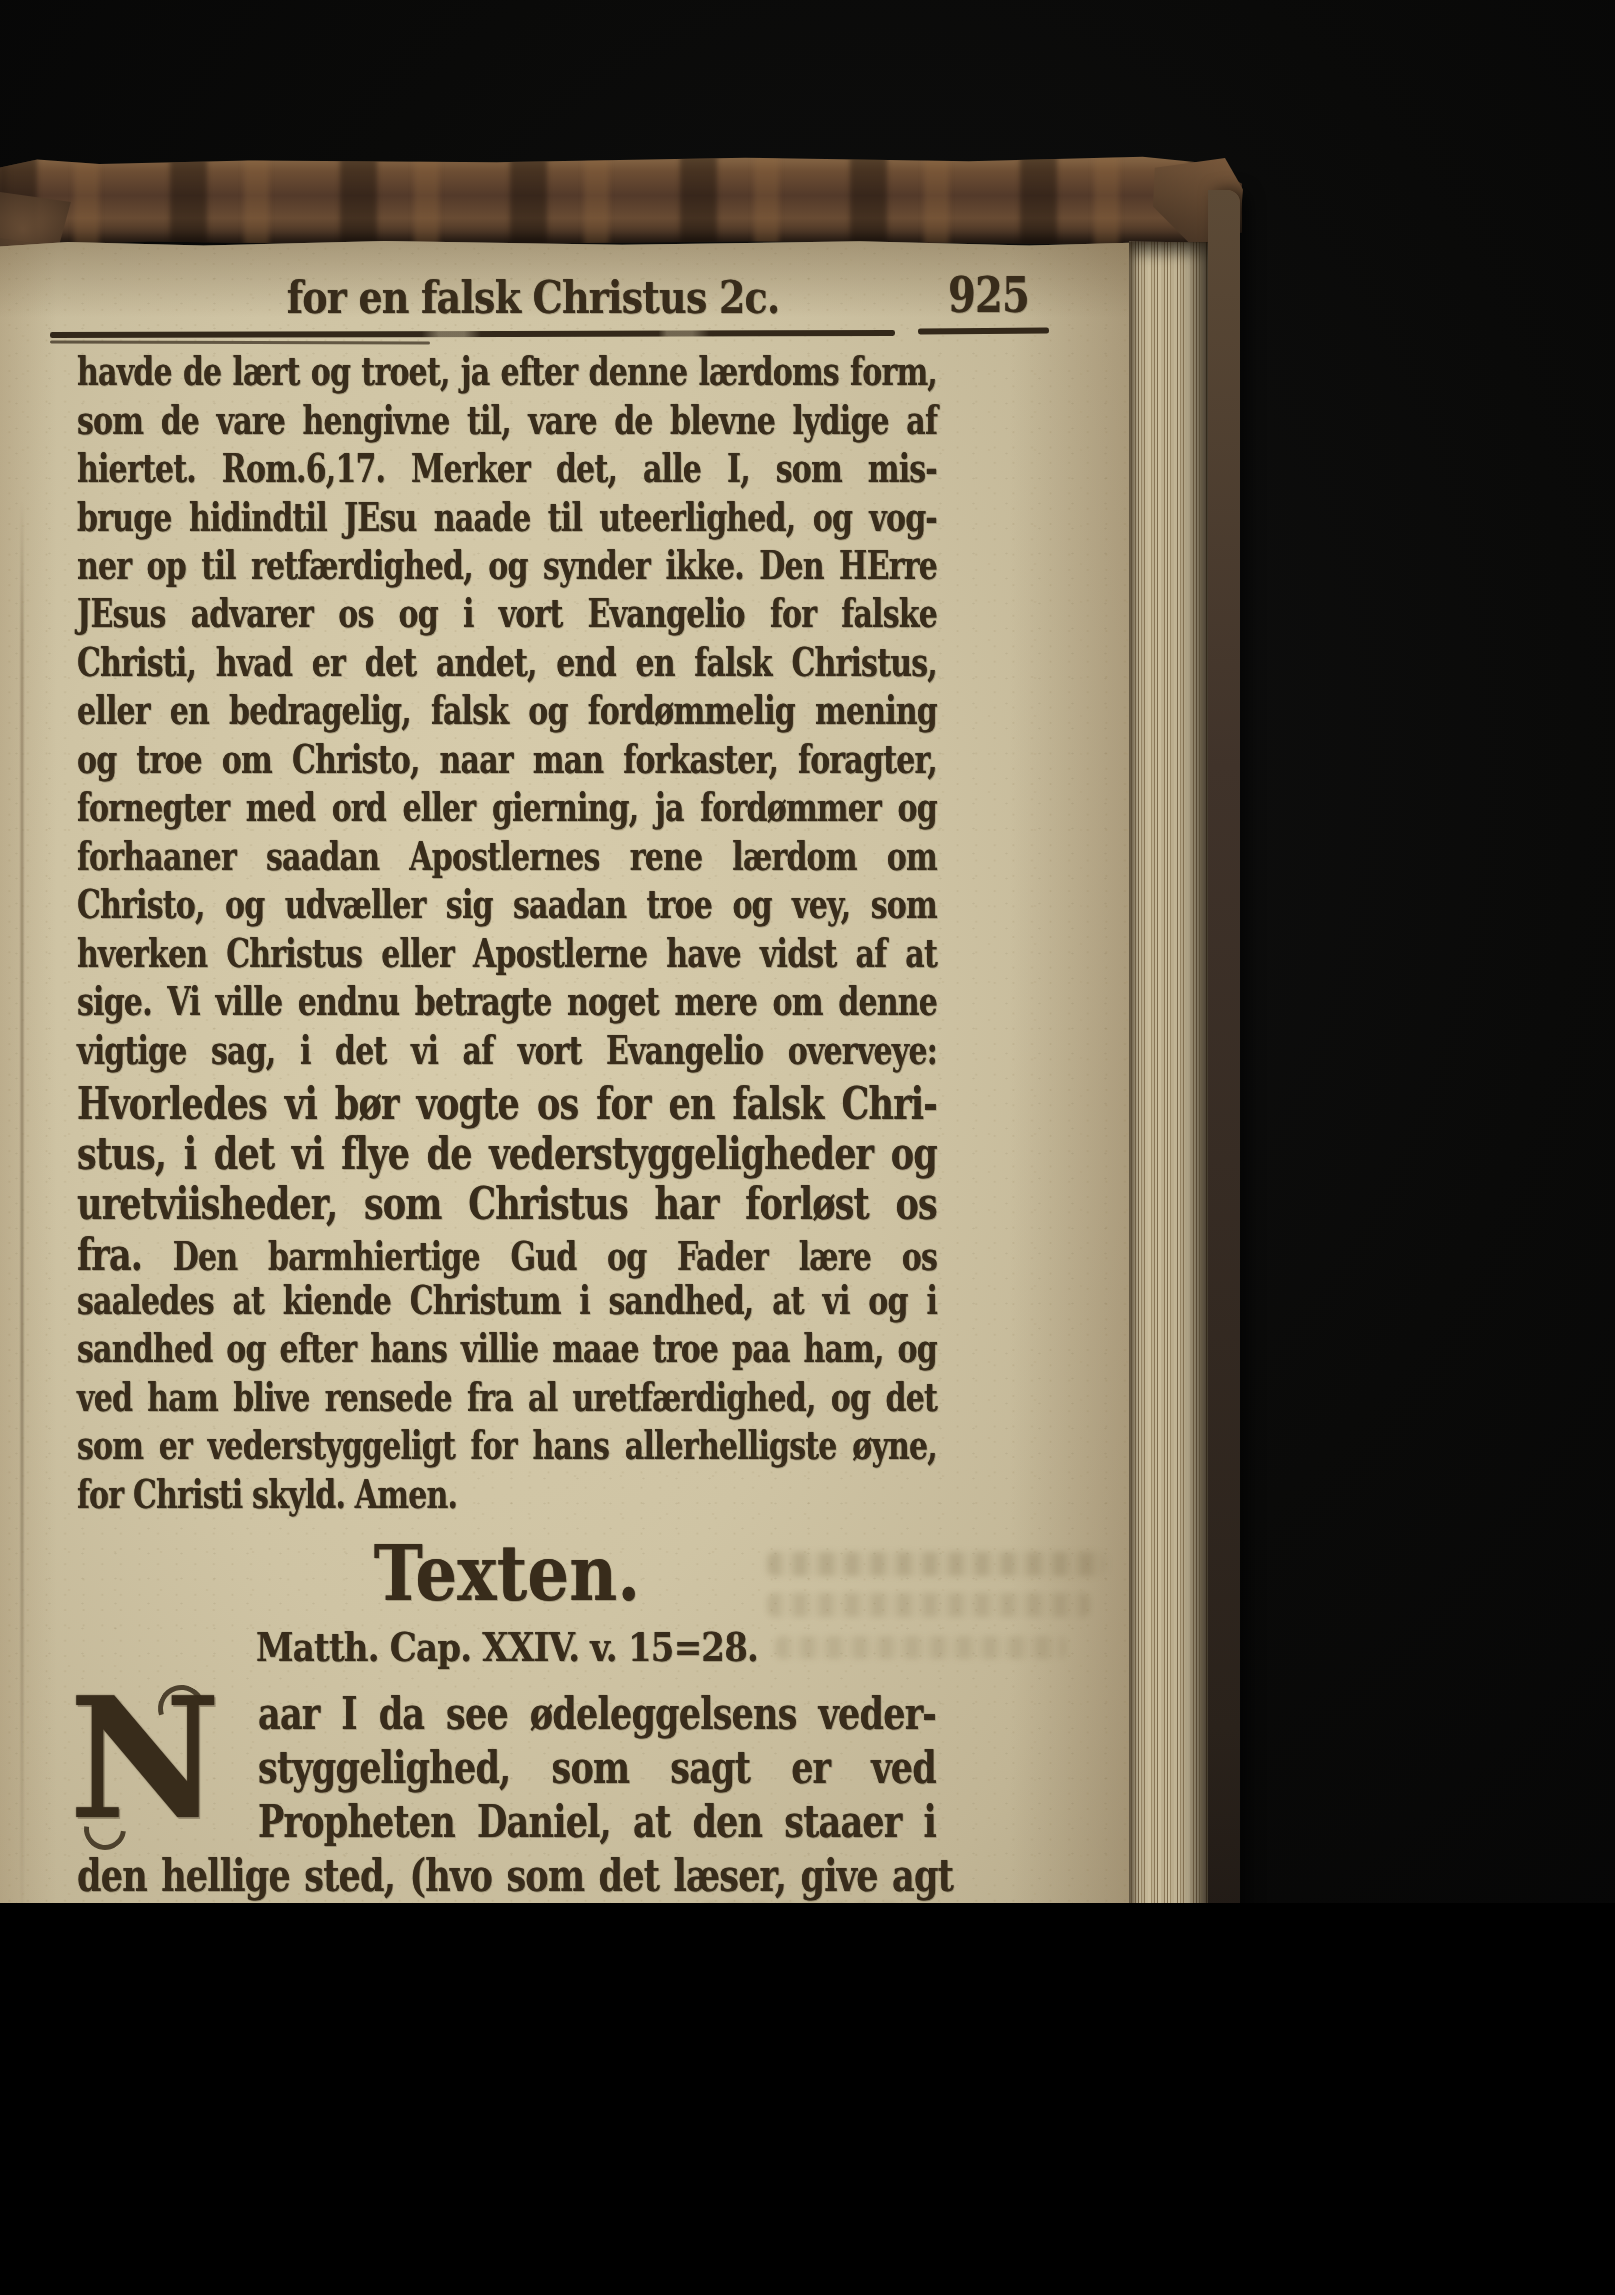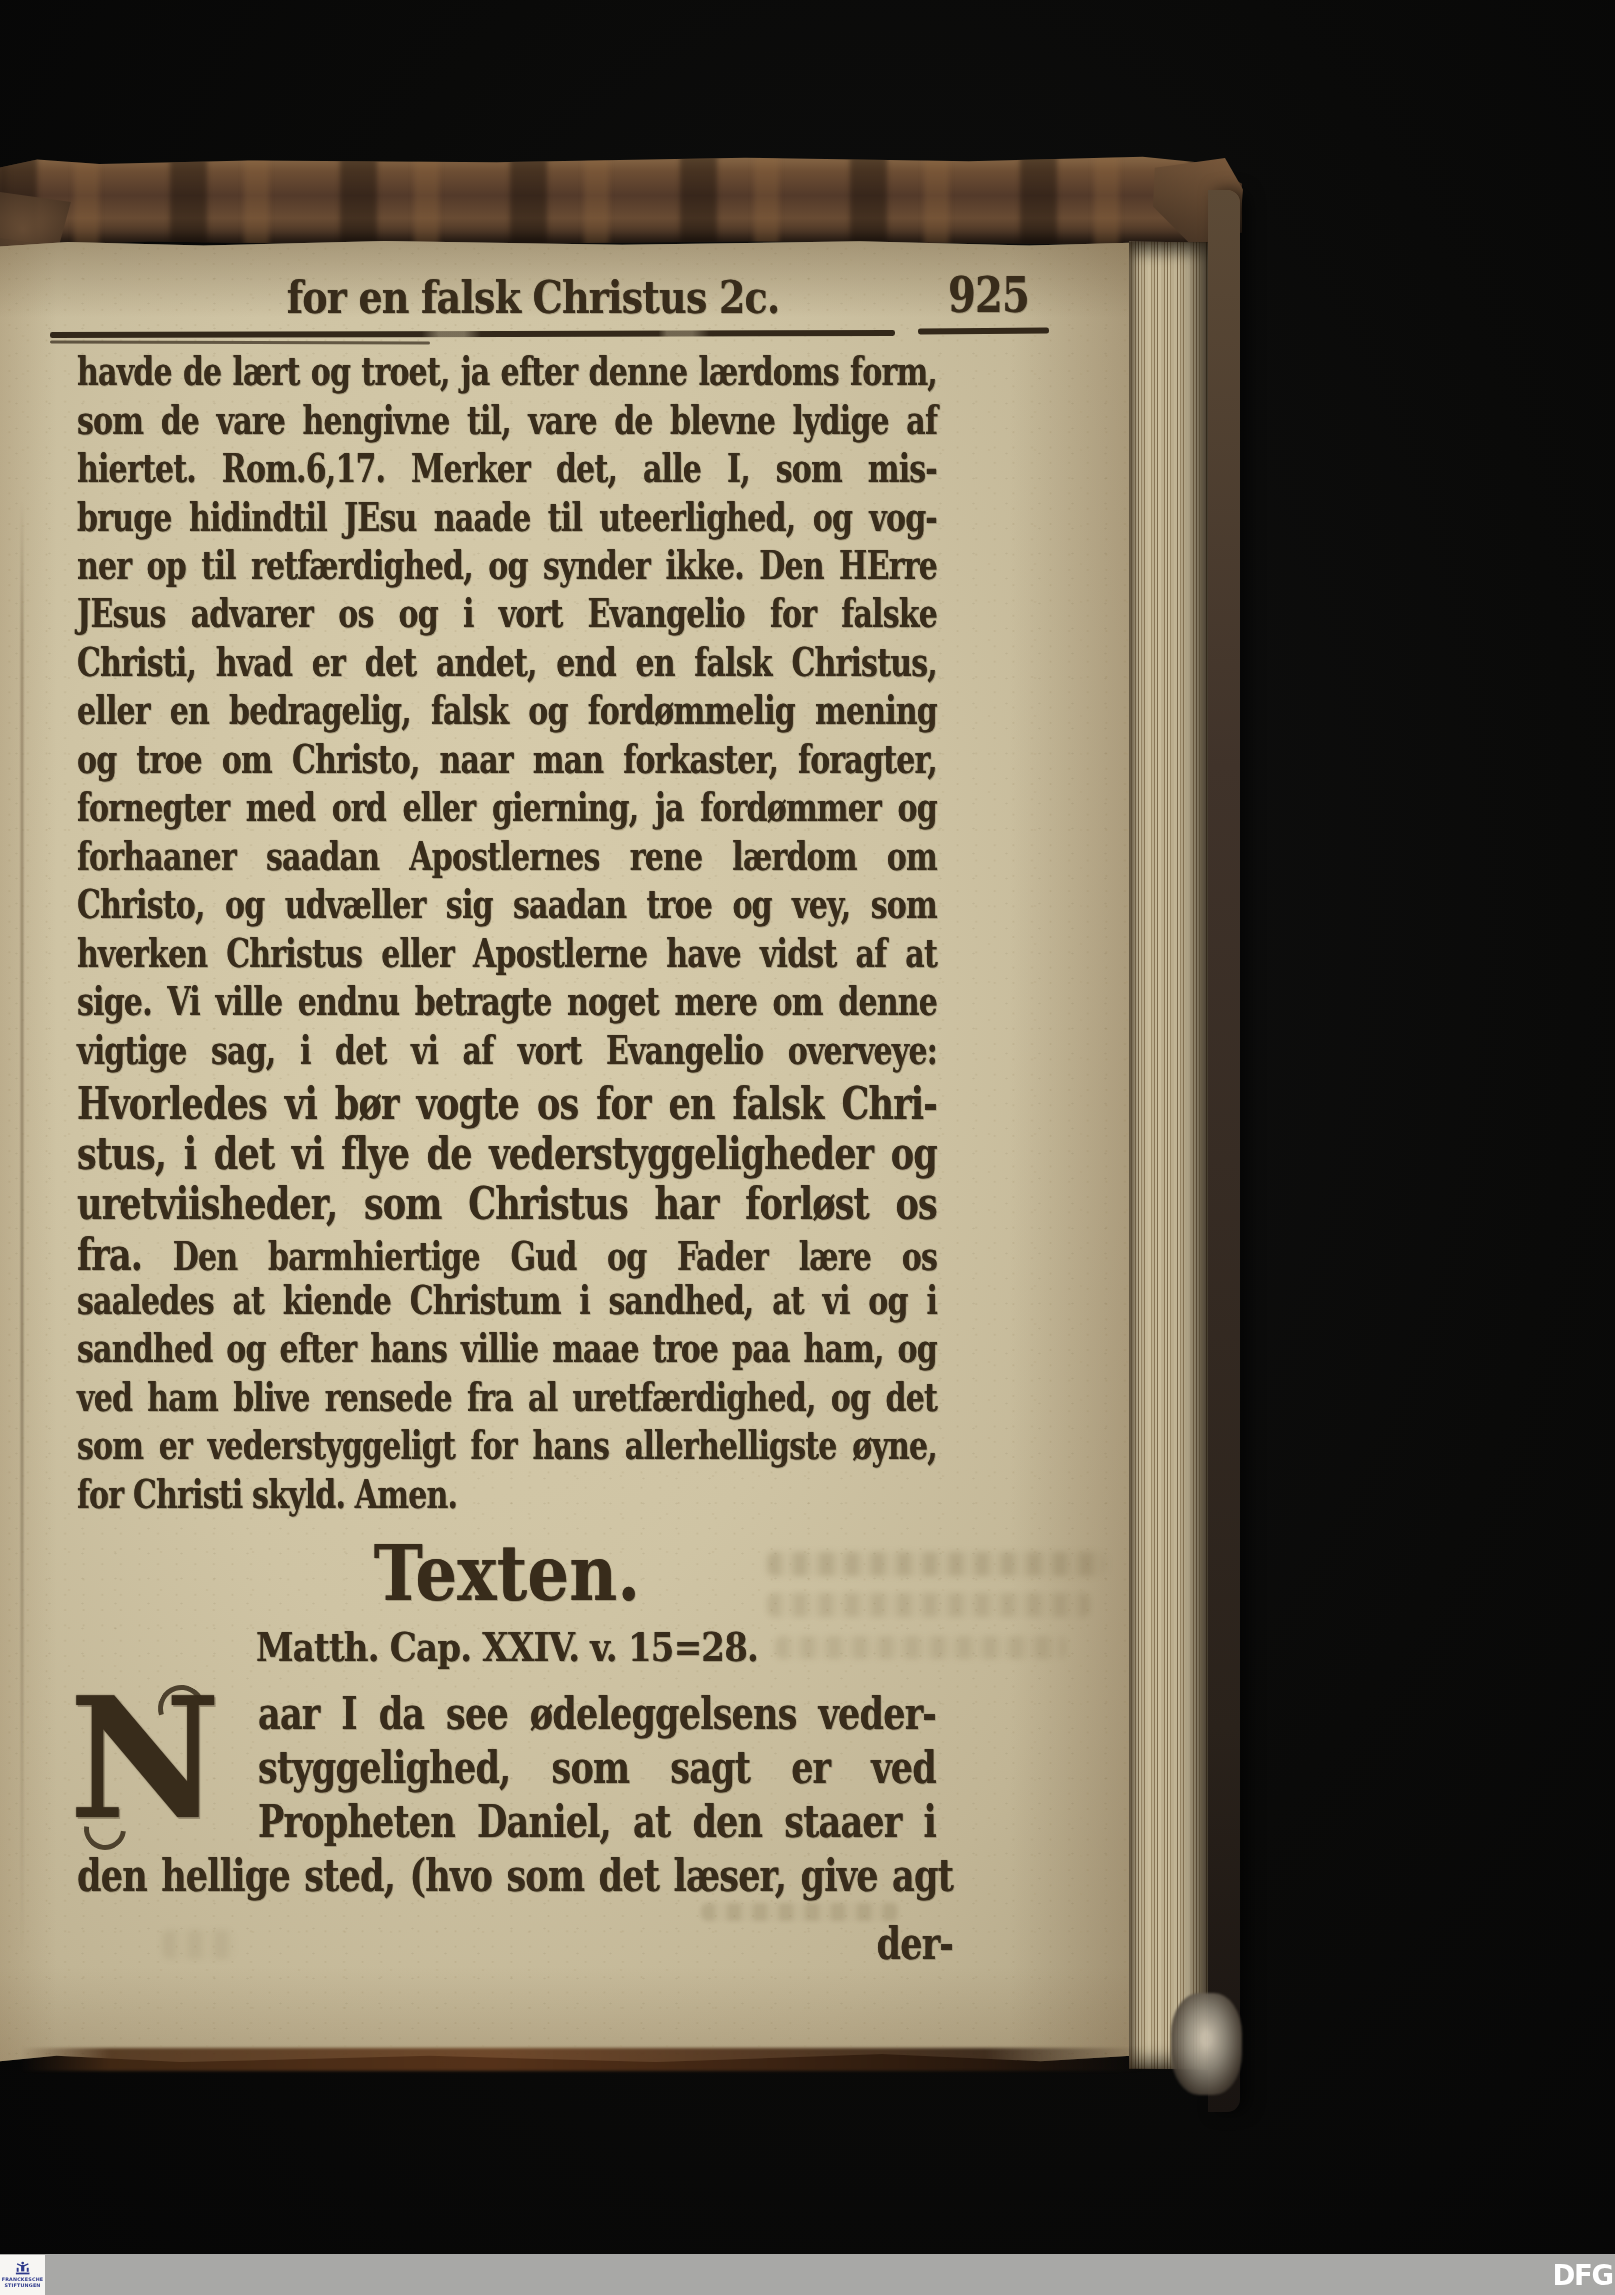--- a/index.html
+++ b/index.html
@@ -5,7 +5,7 @@
 <style>
   html,body { margin:0; padding:0; background:#000; }
   #scan {
-    position:relative; width:1615px; height:2295px; overflow:hidden;
+    position:relative; width:1615px; height:1903px; overflow:hidden;
     background: radial-gradient(ellipse at 55% 40%, #101010 0%, #0a0a09 55%, #060606 100%);
     font-family:"DejaVu Serif", serif;
     text-decoration:underline;

